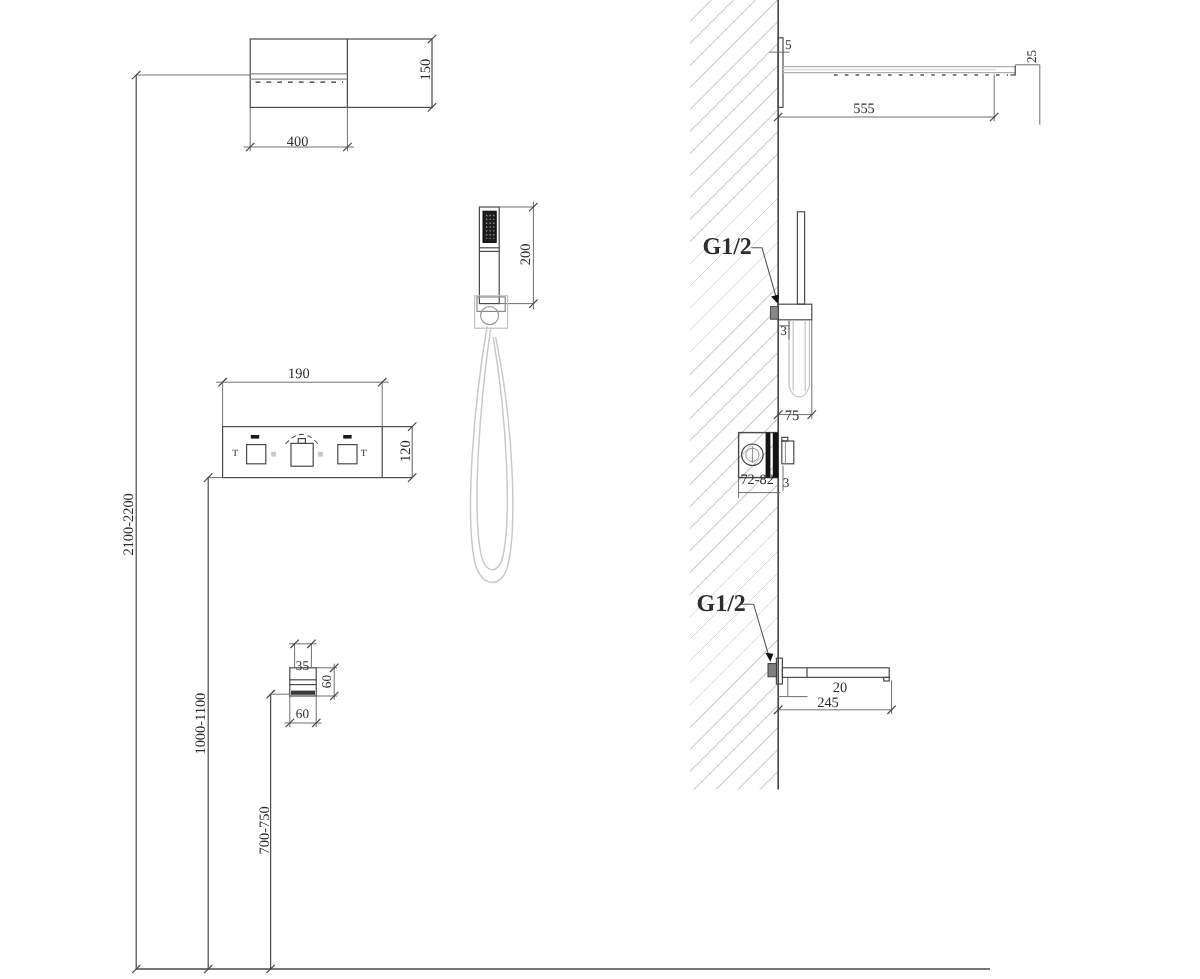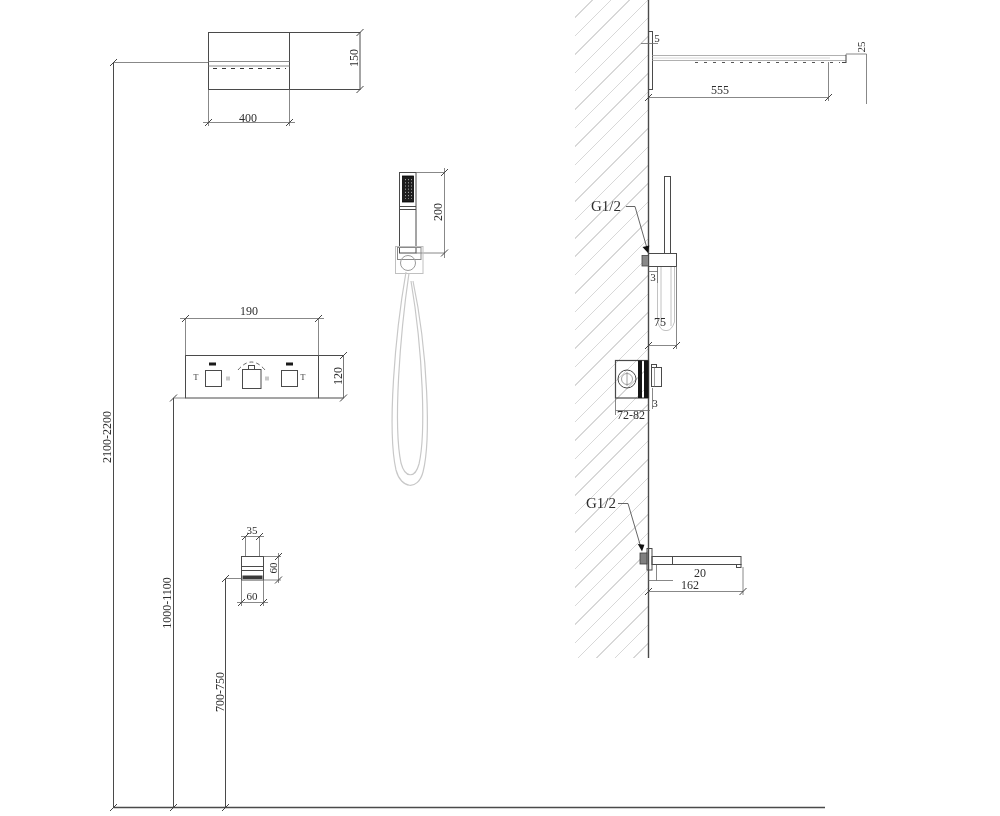--- a/index.html
+++ b/index.html
@@ -18,7 +18,7 @@
   }
   .c { transform: translate(-50%,-50%); }
   .r { transform: translate(-50%,-50%) rotate(-90deg); }
-  .s12 { font-size:12px; } .s11 { font-size:11px; } .s15 { font-size:15px; } .s8 { font-size:8px; }
+  .s12 { font-size:12px; } .s11 { font-size:11px; } .s15 { font-size:20px;font-weight:bold; } .s8 { font-size:8px; }
 </style>
 </head>
 <body>

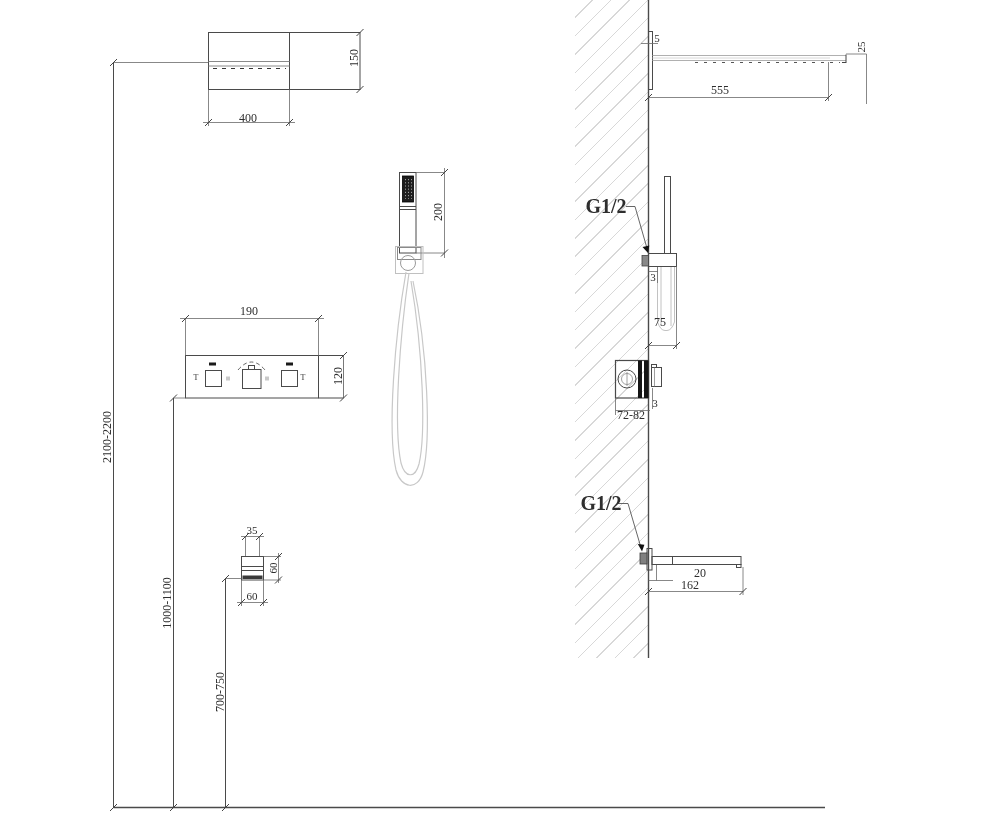--- a/index.html
+++ b/index.html
@@ -240,7 +240,7 @@
     <span class="lbl r s11" style="left:861px;top:47px">25</span>
     <span class="lbl c s15" style="left:606px;top:206px">G1/2</span>
     <span class="lbl c s11" style="left:653px;top:277px">3</span>
-    <span class="lbl c s12" style="left:660px;top:322px">75</span>
+    <span class="lbl c s12" style="left:660px;top:346px">75</span>
     <span class="lbl c s11" style="left:655px;top:403px">3</span>
     <span class="lbl c s12" style="left:631px;top:415px">72-82</span>
     <span class="lbl c s15" style="left:601px;top:503px">G1/2</span>

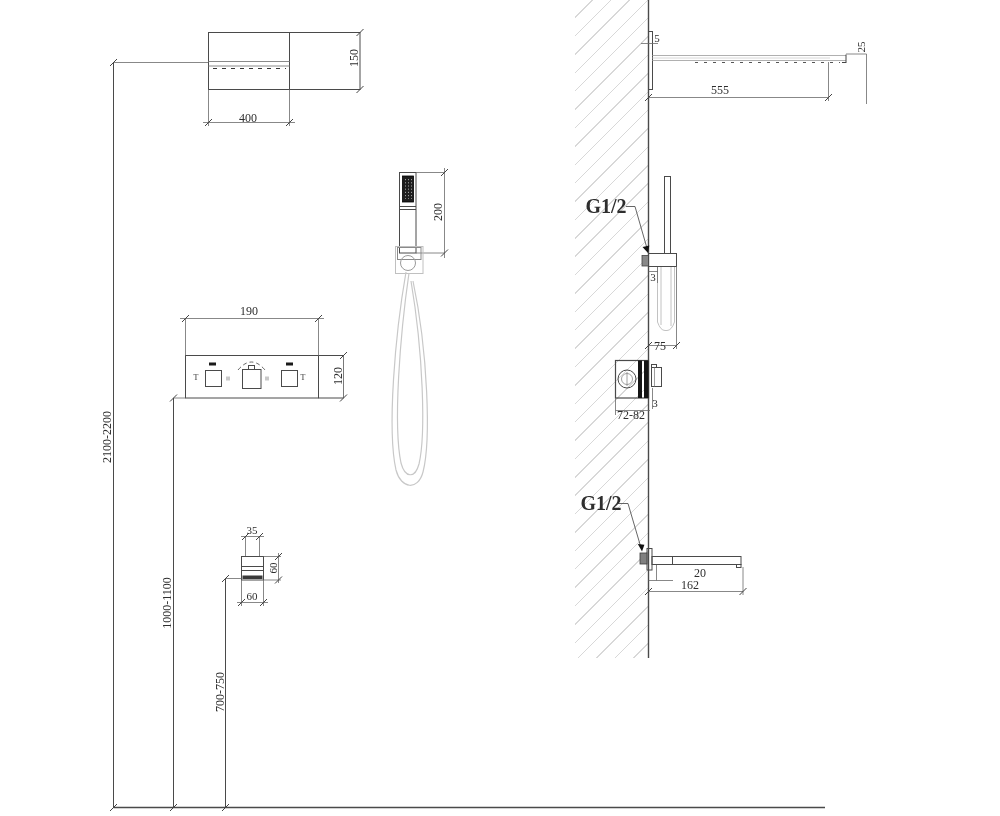--- a/index.html
+++ b/index.html
@@ -242,7 +242,7 @@
     <span class="lbl c s11" style="left:653px;top:277px">3</span>
     <span class="lbl c s12" style="left:660px;top:346px">75</span>
     <span class="lbl c s11" style="left:655px;top:403px">3</span>
-    <span class="lbl c s12" style="left:631px;top:415px">72-82</span>
+    <span class="lbl c s12" style="left:631px;top:399px">72-82</span>
     <span class="lbl c s15" style="left:601px;top:503px">G1/2</span>
     <span class="lbl c s12" style="left:700px;top:573px">20</span>
     <span class="lbl c s12" style="left:690px;top:585px">162</span>

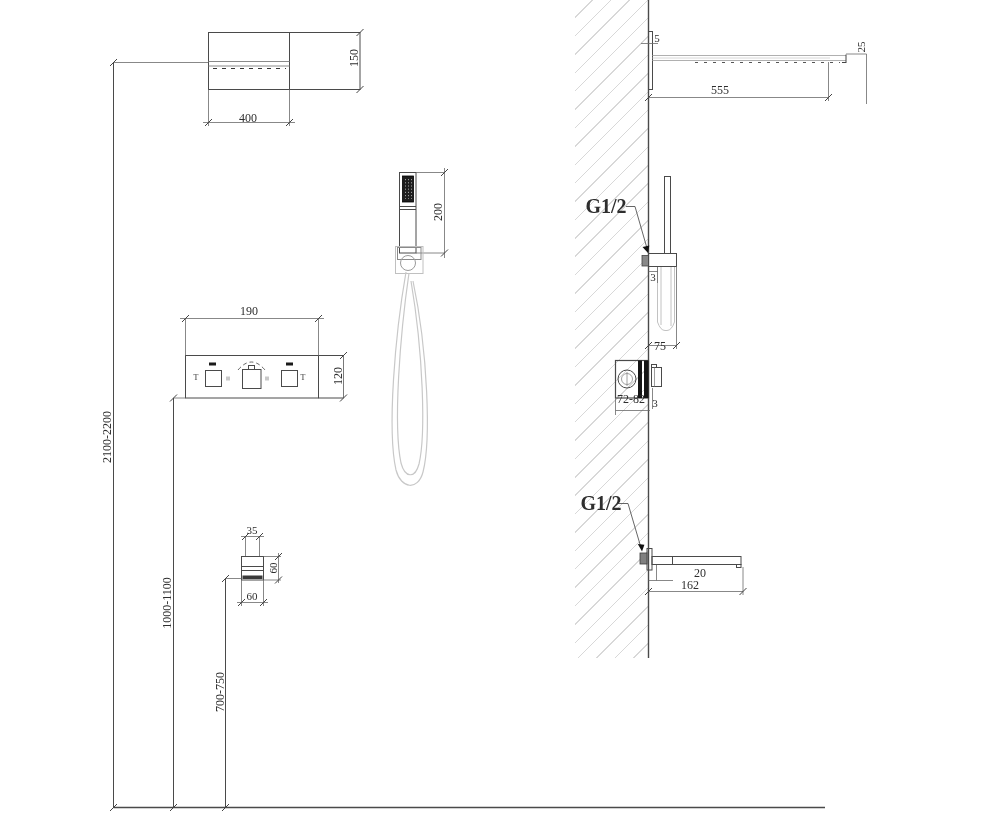--- a/index.html
+++ b/index.html
@@ -229,7 +229,7 @@
     <span class="lbl r s12" style="left:438px;top:212px">200</span>
     <span class="lbl c s12" style="left:249px;top:311px">190</span>
     <span class="lbl r s12" style="left:338px;top:376px">120</span>
-    <span class="lbl c s11" style="left:252px;top:530px">35</span>
+    <span class="lbl c s11" style="left:252px;top:556px">35</span>
     <span class="lbl r s11" style="left:273px;top:568px">60</span>
     <span class="lbl c s11" style="left:252px;top:596px">60</span>
     <span class="lbl r s12" style="left:107px;top:437px">2100-2200</span>

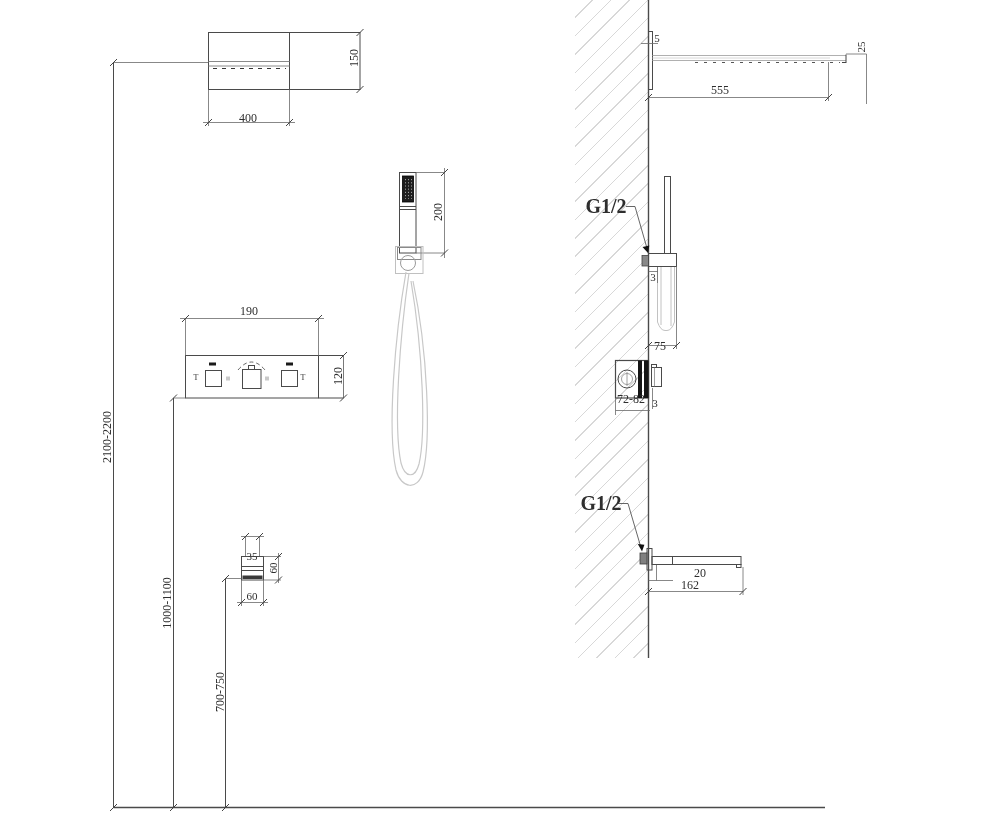--- a/index.html
+++ b/index.html
@@ -245,7 +245,7 @@
     <span class="lbl c s12" style="left:631px;top:399px">72-82</span>
     <span class="lbl c s15" style="left:601px;top:503px">G1/2</span>
     <span class="lbl c s12" style="left:700px;top:573px">20</span>
-    <span class="lbl c s12" style="left:690px;top:585px">162</span>
+    <span class="lbl c s12" style="left:690px;top:585px">245</span>
     <span class="lbl c s8" style="left:196px;top:378px">T</span>
     <span class="lbl c s8" style="left:303px;top:378px">T</span>
   </div>

